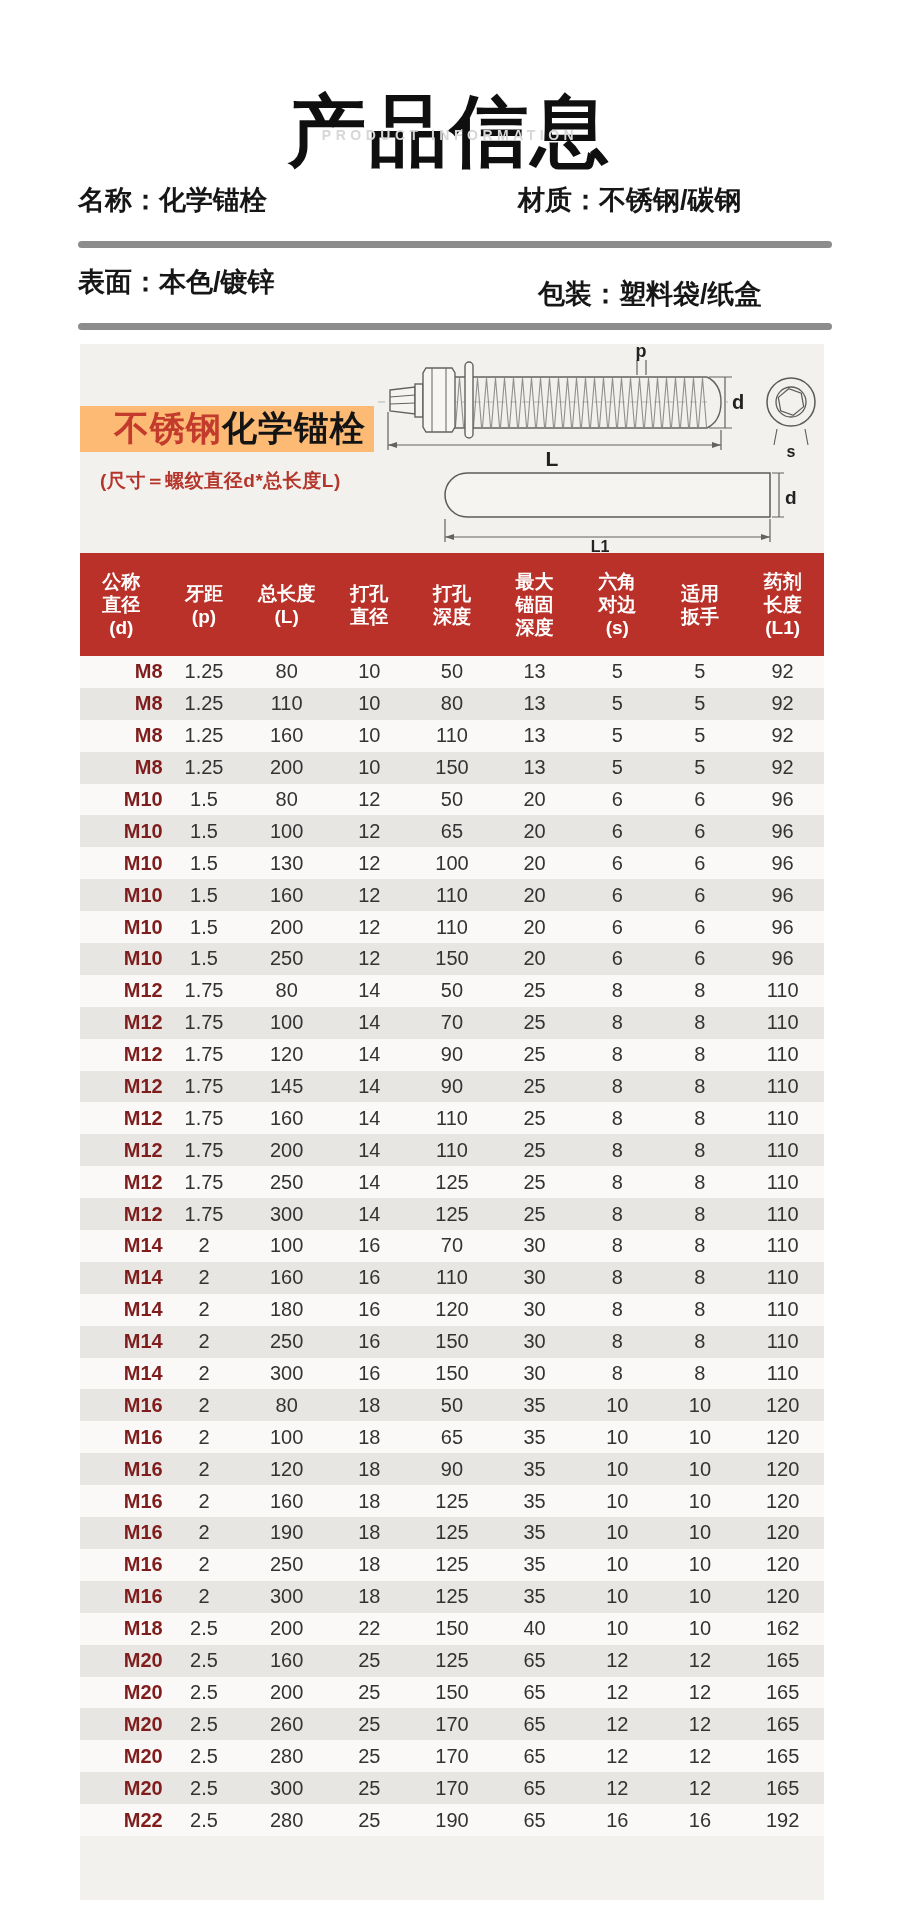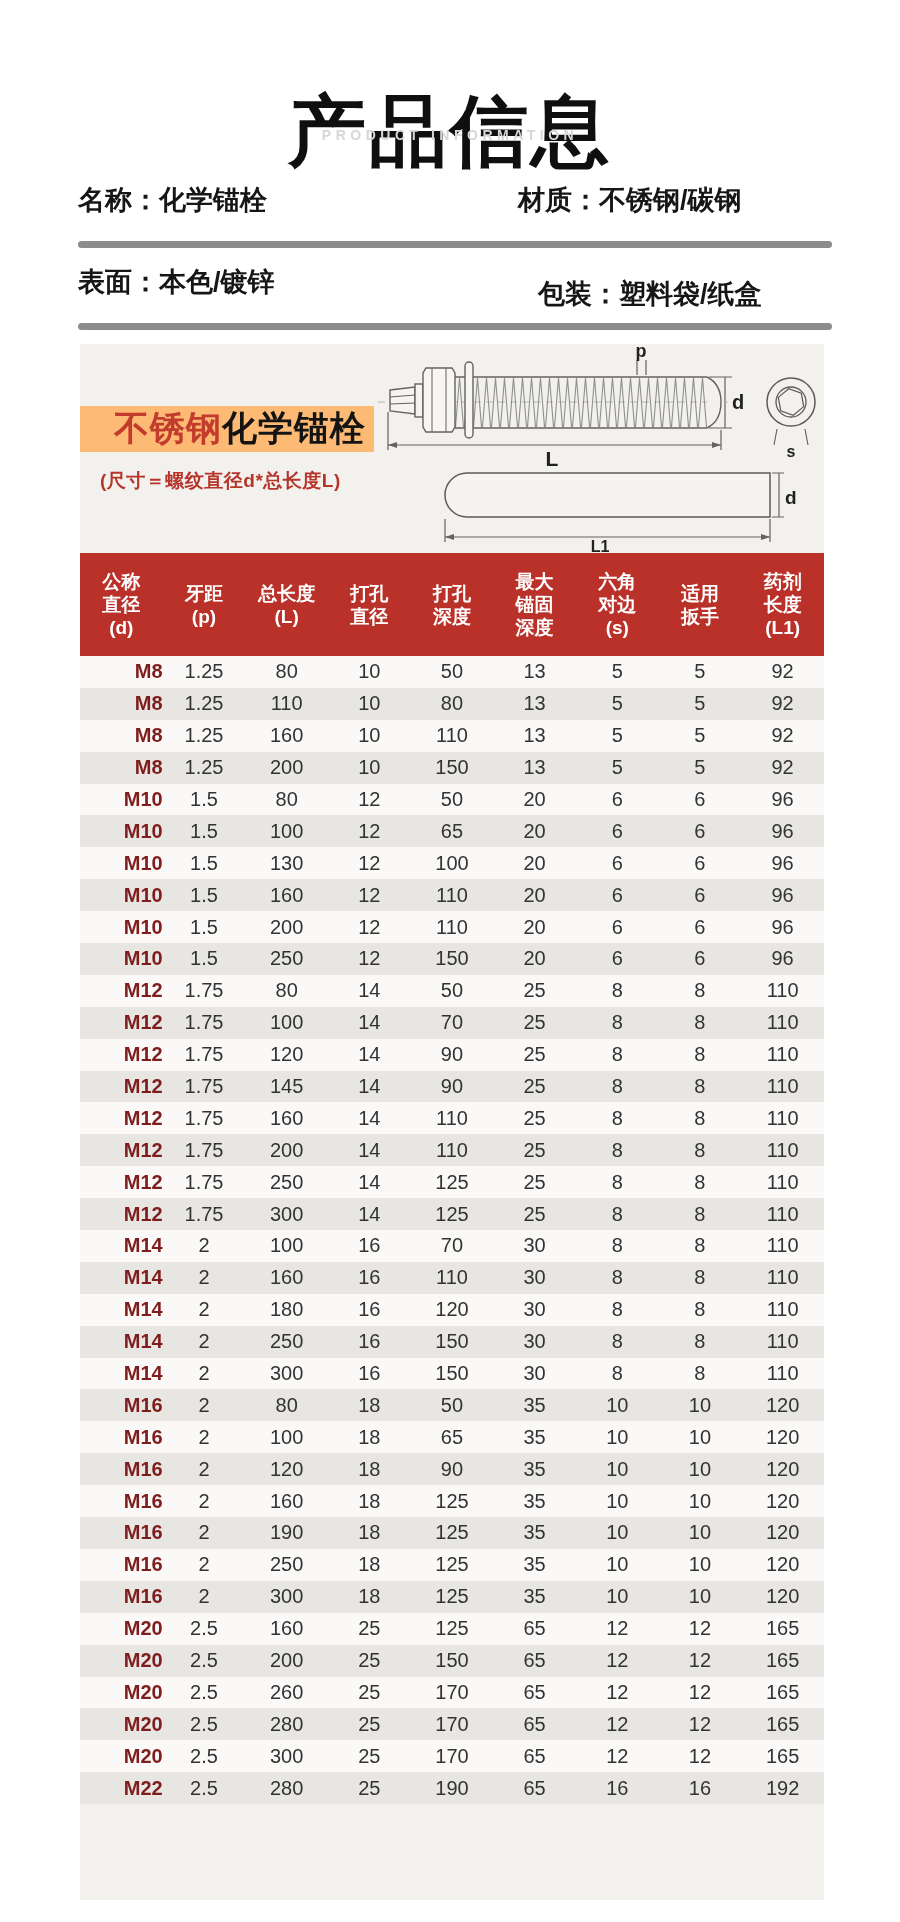--- a/index.html
+++ b/index.html
@@ -508,6 +508,17 @@
             <td>120</td>
           </tr>
           <tr>
+            <td>M18</td>
+            <td>2.5</td>
+            <td>200</td>
+            <td>22</td>
+            <td>150</td>
+            <td>40</td>
+            <td>10</td>
+            <td>10</td>
+            <td>162</td>
+          </tr>
+          <tr>
             <td>M20</td>
             <td>2.5</td>
             <td>160</td>

